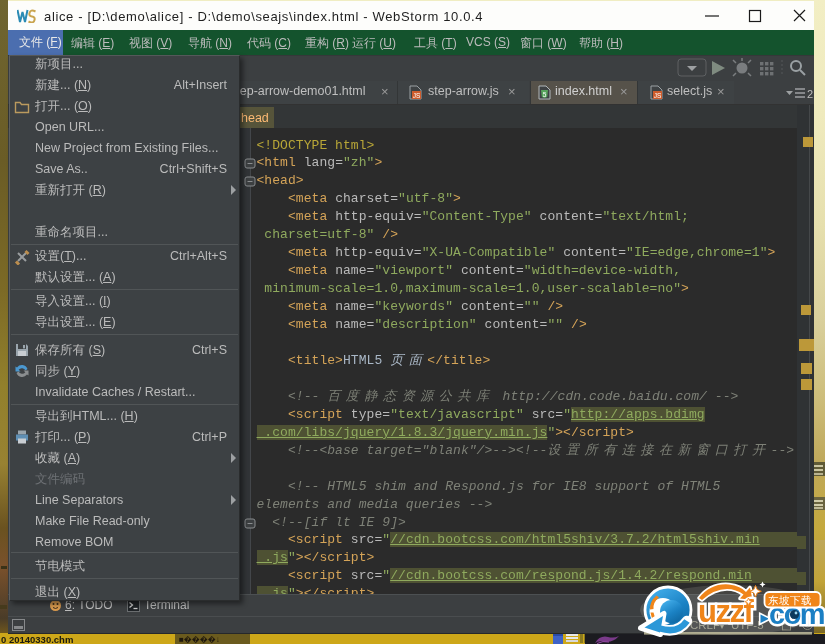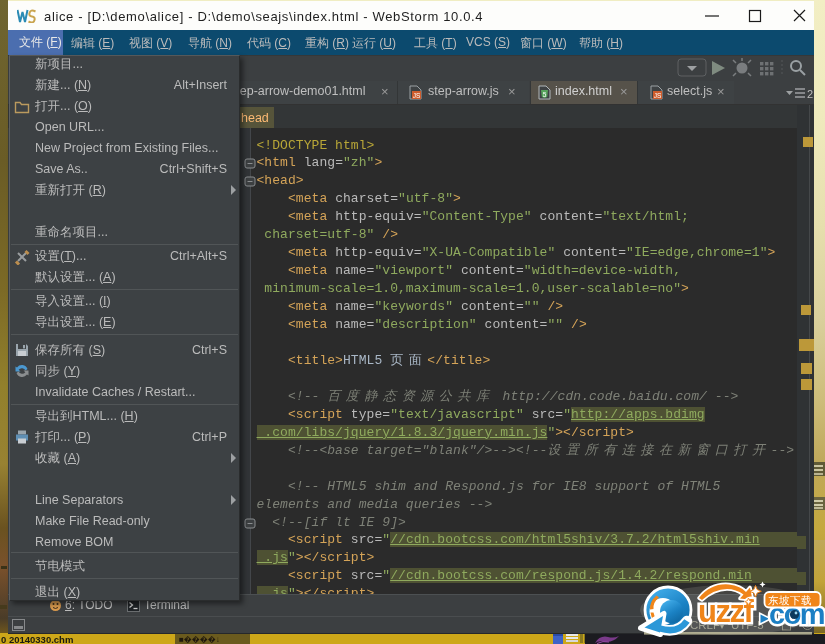--- a/index.html
+++ b/index.html
@@ -12,7 +12,7 @@
 #titlebar{left:0;top:0;width:806px;height:30px;background:#fdfdfb;border-top:1px solid #f0edc2;}
 #title-text{left:36px;top:8px;font-size:13px;color:#1f1f1f;letter-spacing:0.65px;text-align:center;}
 
-#menubar{left:0;top:30px;width:806px;height:25px;background:#0c4a6e;font-size:12px;color:#bbbbbb;}
+#menubar{left:0;top:30px;width:806px;height:25px;background:#14532d;font-size:12px;color:#bbbbbb;}
 #menubar .mi{position:absolute;top:0;height:25px;line-height:25px;text-align:center;}
 #menubar .sel{background:#4b6eaf;color:#e8e8e8;}
 

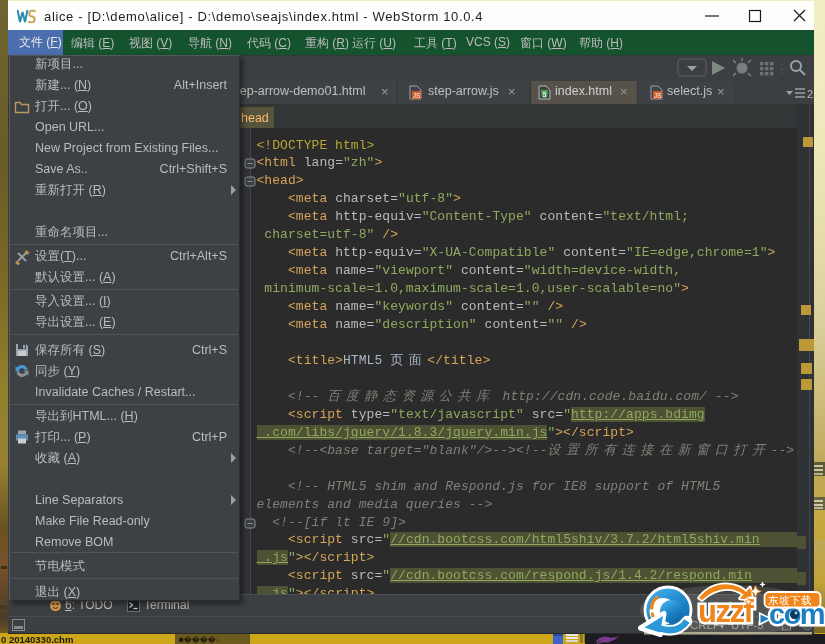--- a/index.html
+++ b/index.html
@@ -37,7 +37,7 @@
 #code .c{color:#7e8177;font-style:italic;}  
 #code .hl{background:#4e5133;}
 #code .lk{text-decoration:underline;}
-#code .cjk{letter-spacing:5.6px;}
+#code .cjk{letter-spacing:5.6px;font-style:italic;}
 
 #stripe{left:789px;top:105px;width:17px;height:489px;background:#2f3234;}
 .mark{position:absolute;background:#bc9839;}

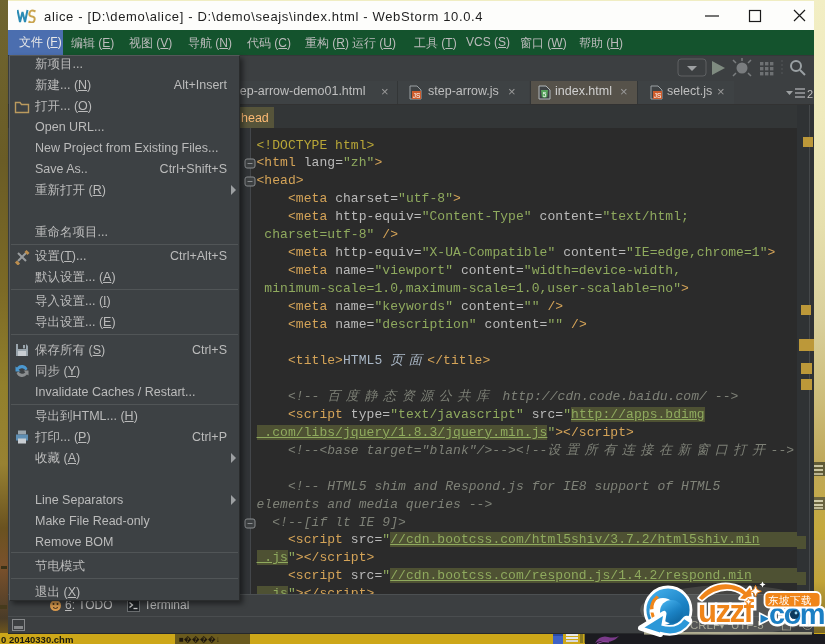--- a/index.html
+++ b/index.html
@@ -353,6 +353,9 @@
       <span class="lab">收藏 (<u>A</u>)</span>
       <span class="arr"></span>
     </div>
+  <div class="it dis" style="top:412.5px;">
+      <span class="lab">文件编码</span>
+    </div>
   <div class="it" style="top:433.5px;">
       <span class="lab">Line Separators</span>
       <span class="arr"></span>

